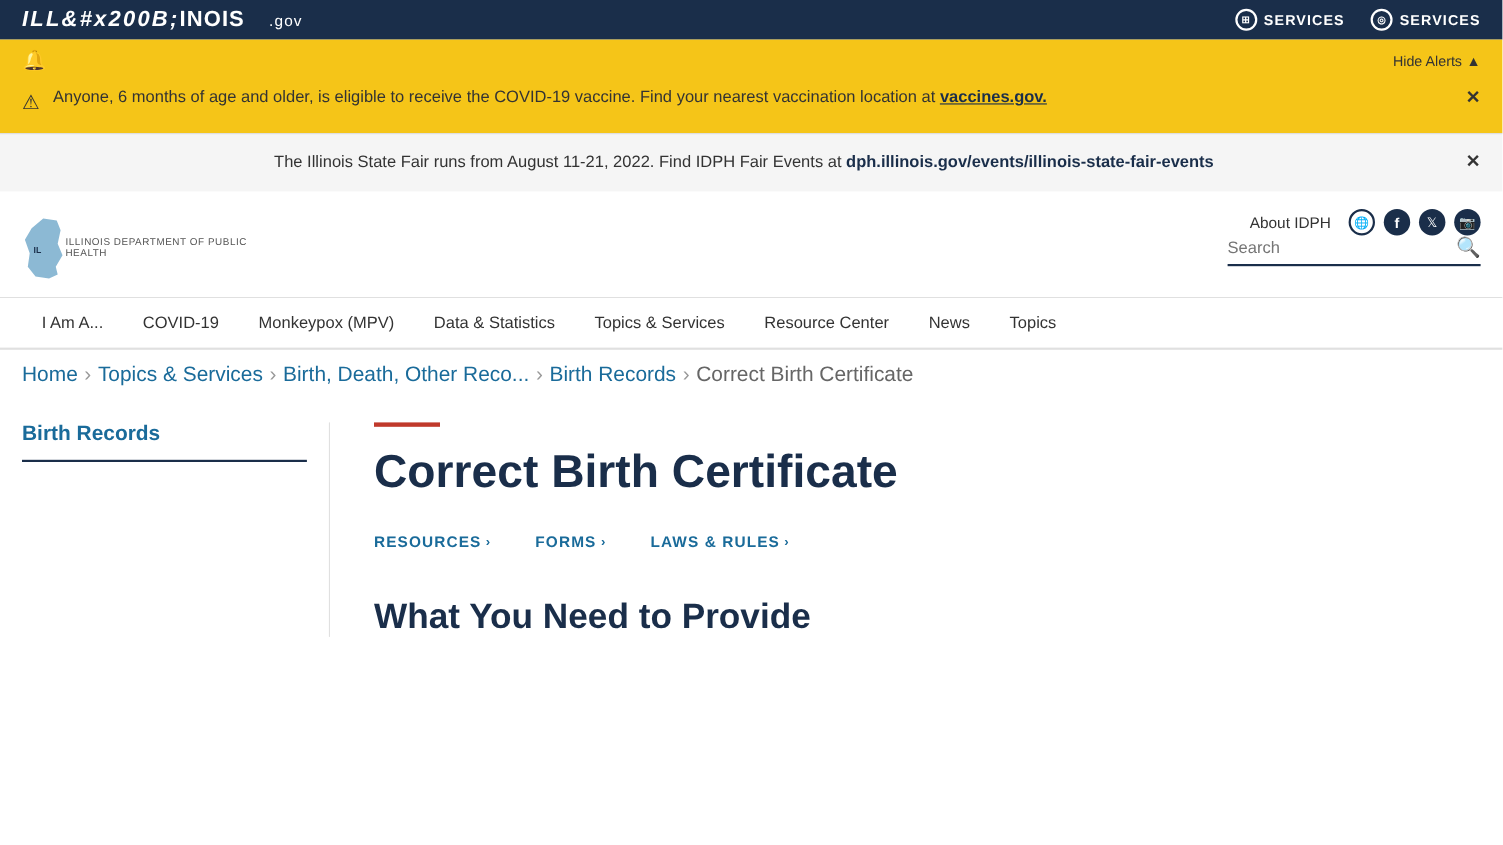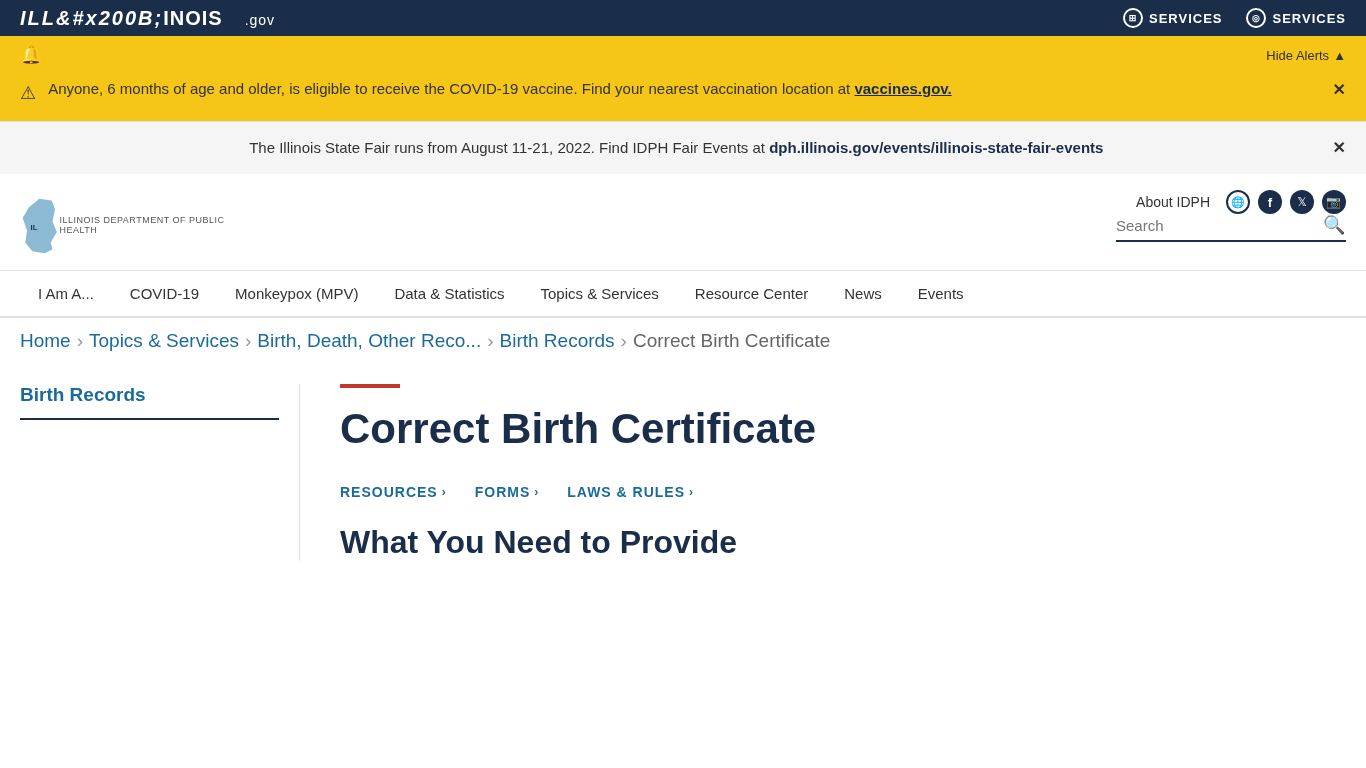--- a/index.html
+++ b/index.html
@@ -441,7 +441,7 @@
       <a href="#">News</a>
     </li>
     <li>
-      <a href="#">Events</a>
+      <a href="#">Topics</a>
     </li>
   </ul>
 </nav>

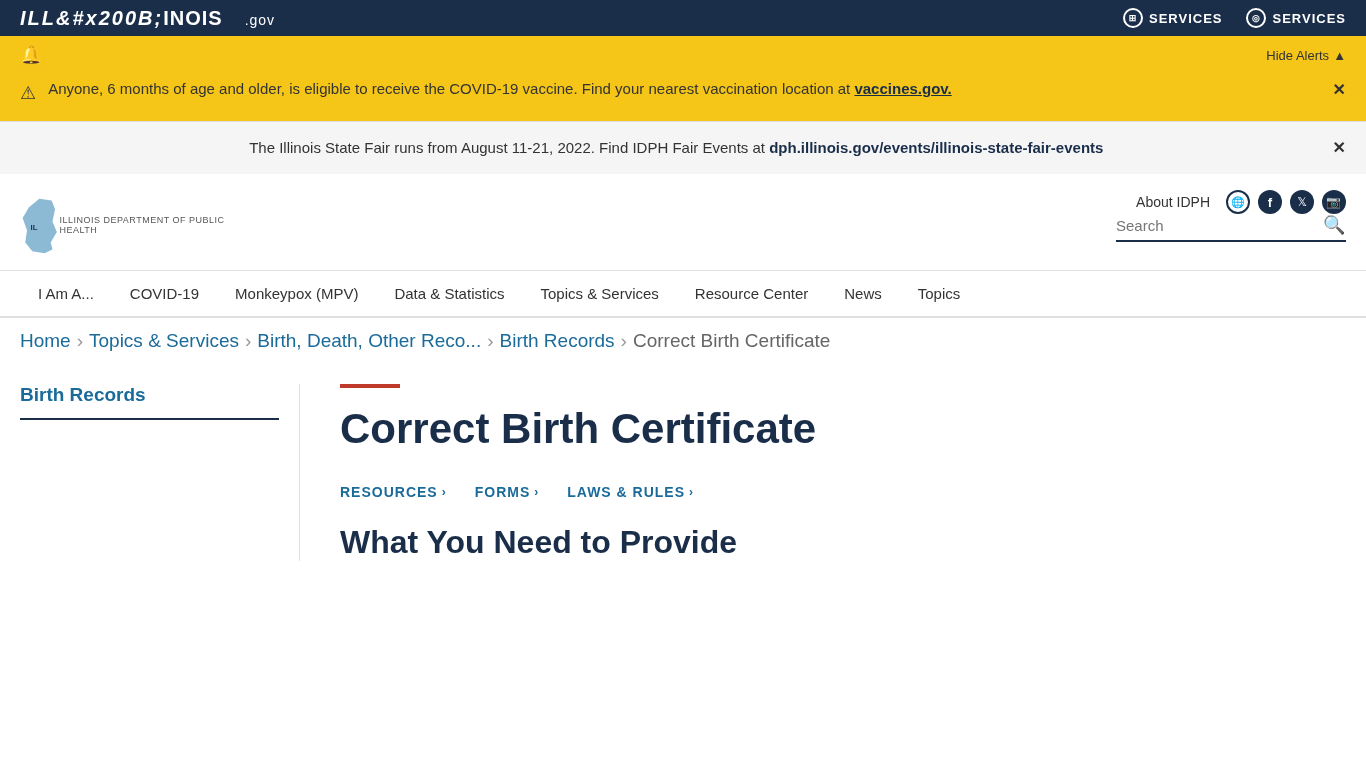--- a/index.html
+++ b/index.html
@@ -319,8 +319,8 @@
     }
     .content-links {
       display: flex;
-      gap: 28px;
-      margin-bottom: 24px;
+      gap: 40px;
+      margin-bottom: 42px;
     }
     .content-link {
       font-size: 14px;

